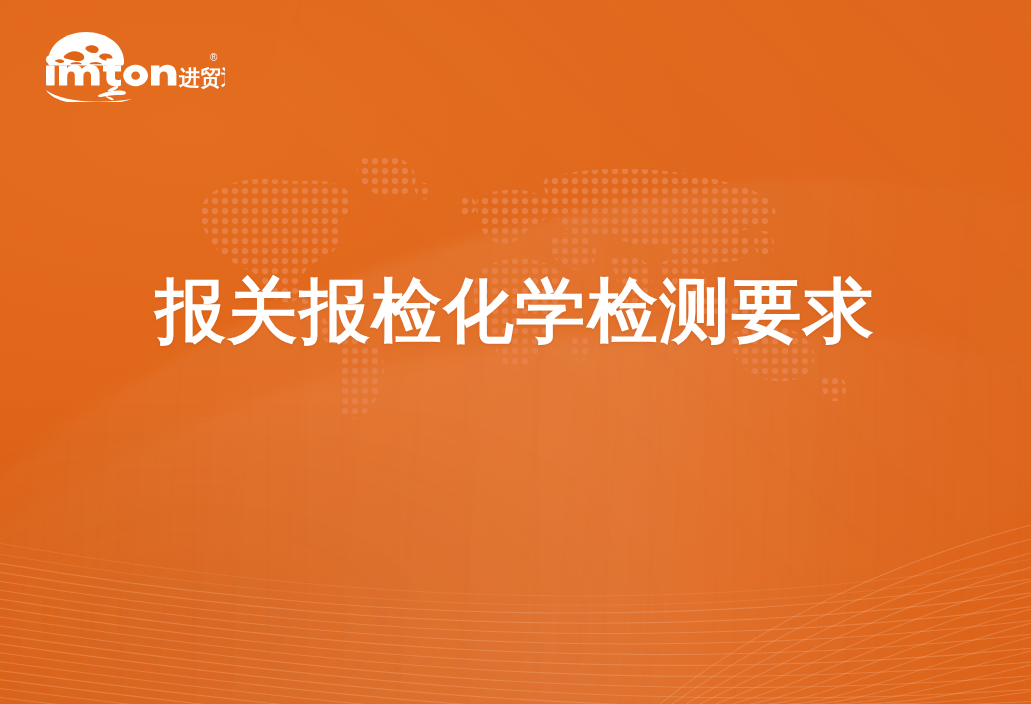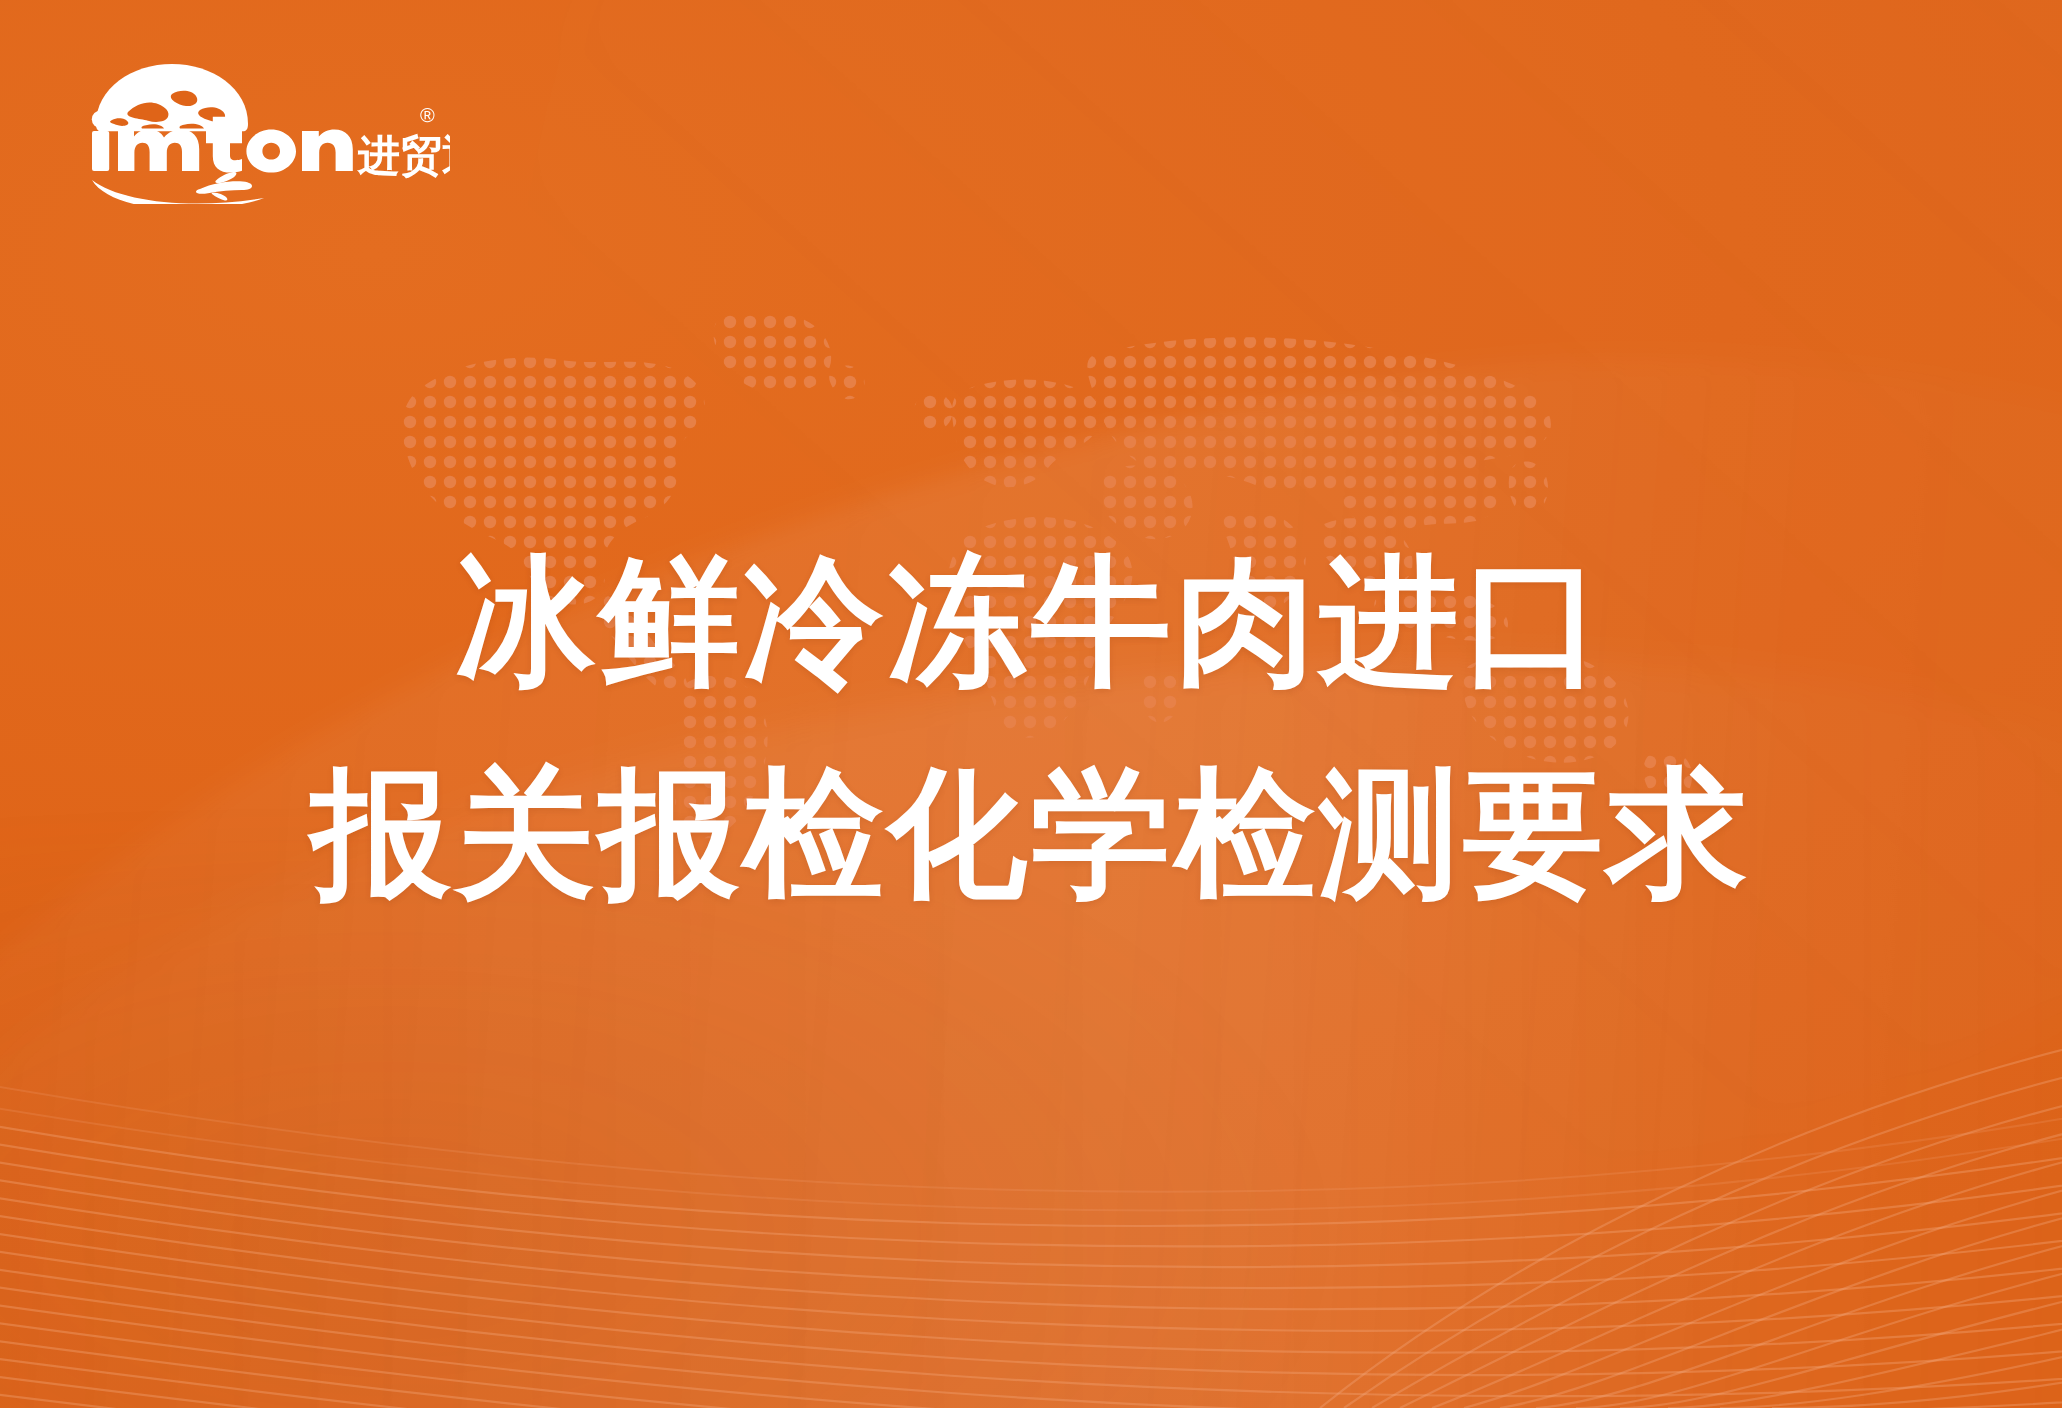--- a/index.html
+++ b/index.html
@@ -327,7 +327,6 @@
   </div>
 
   <div class="headline">
-    <span class="line">冰鲜冷冻牛肉进口</span>
     <span class="line">报关报检化学检测要求</span>
   </div>
 

